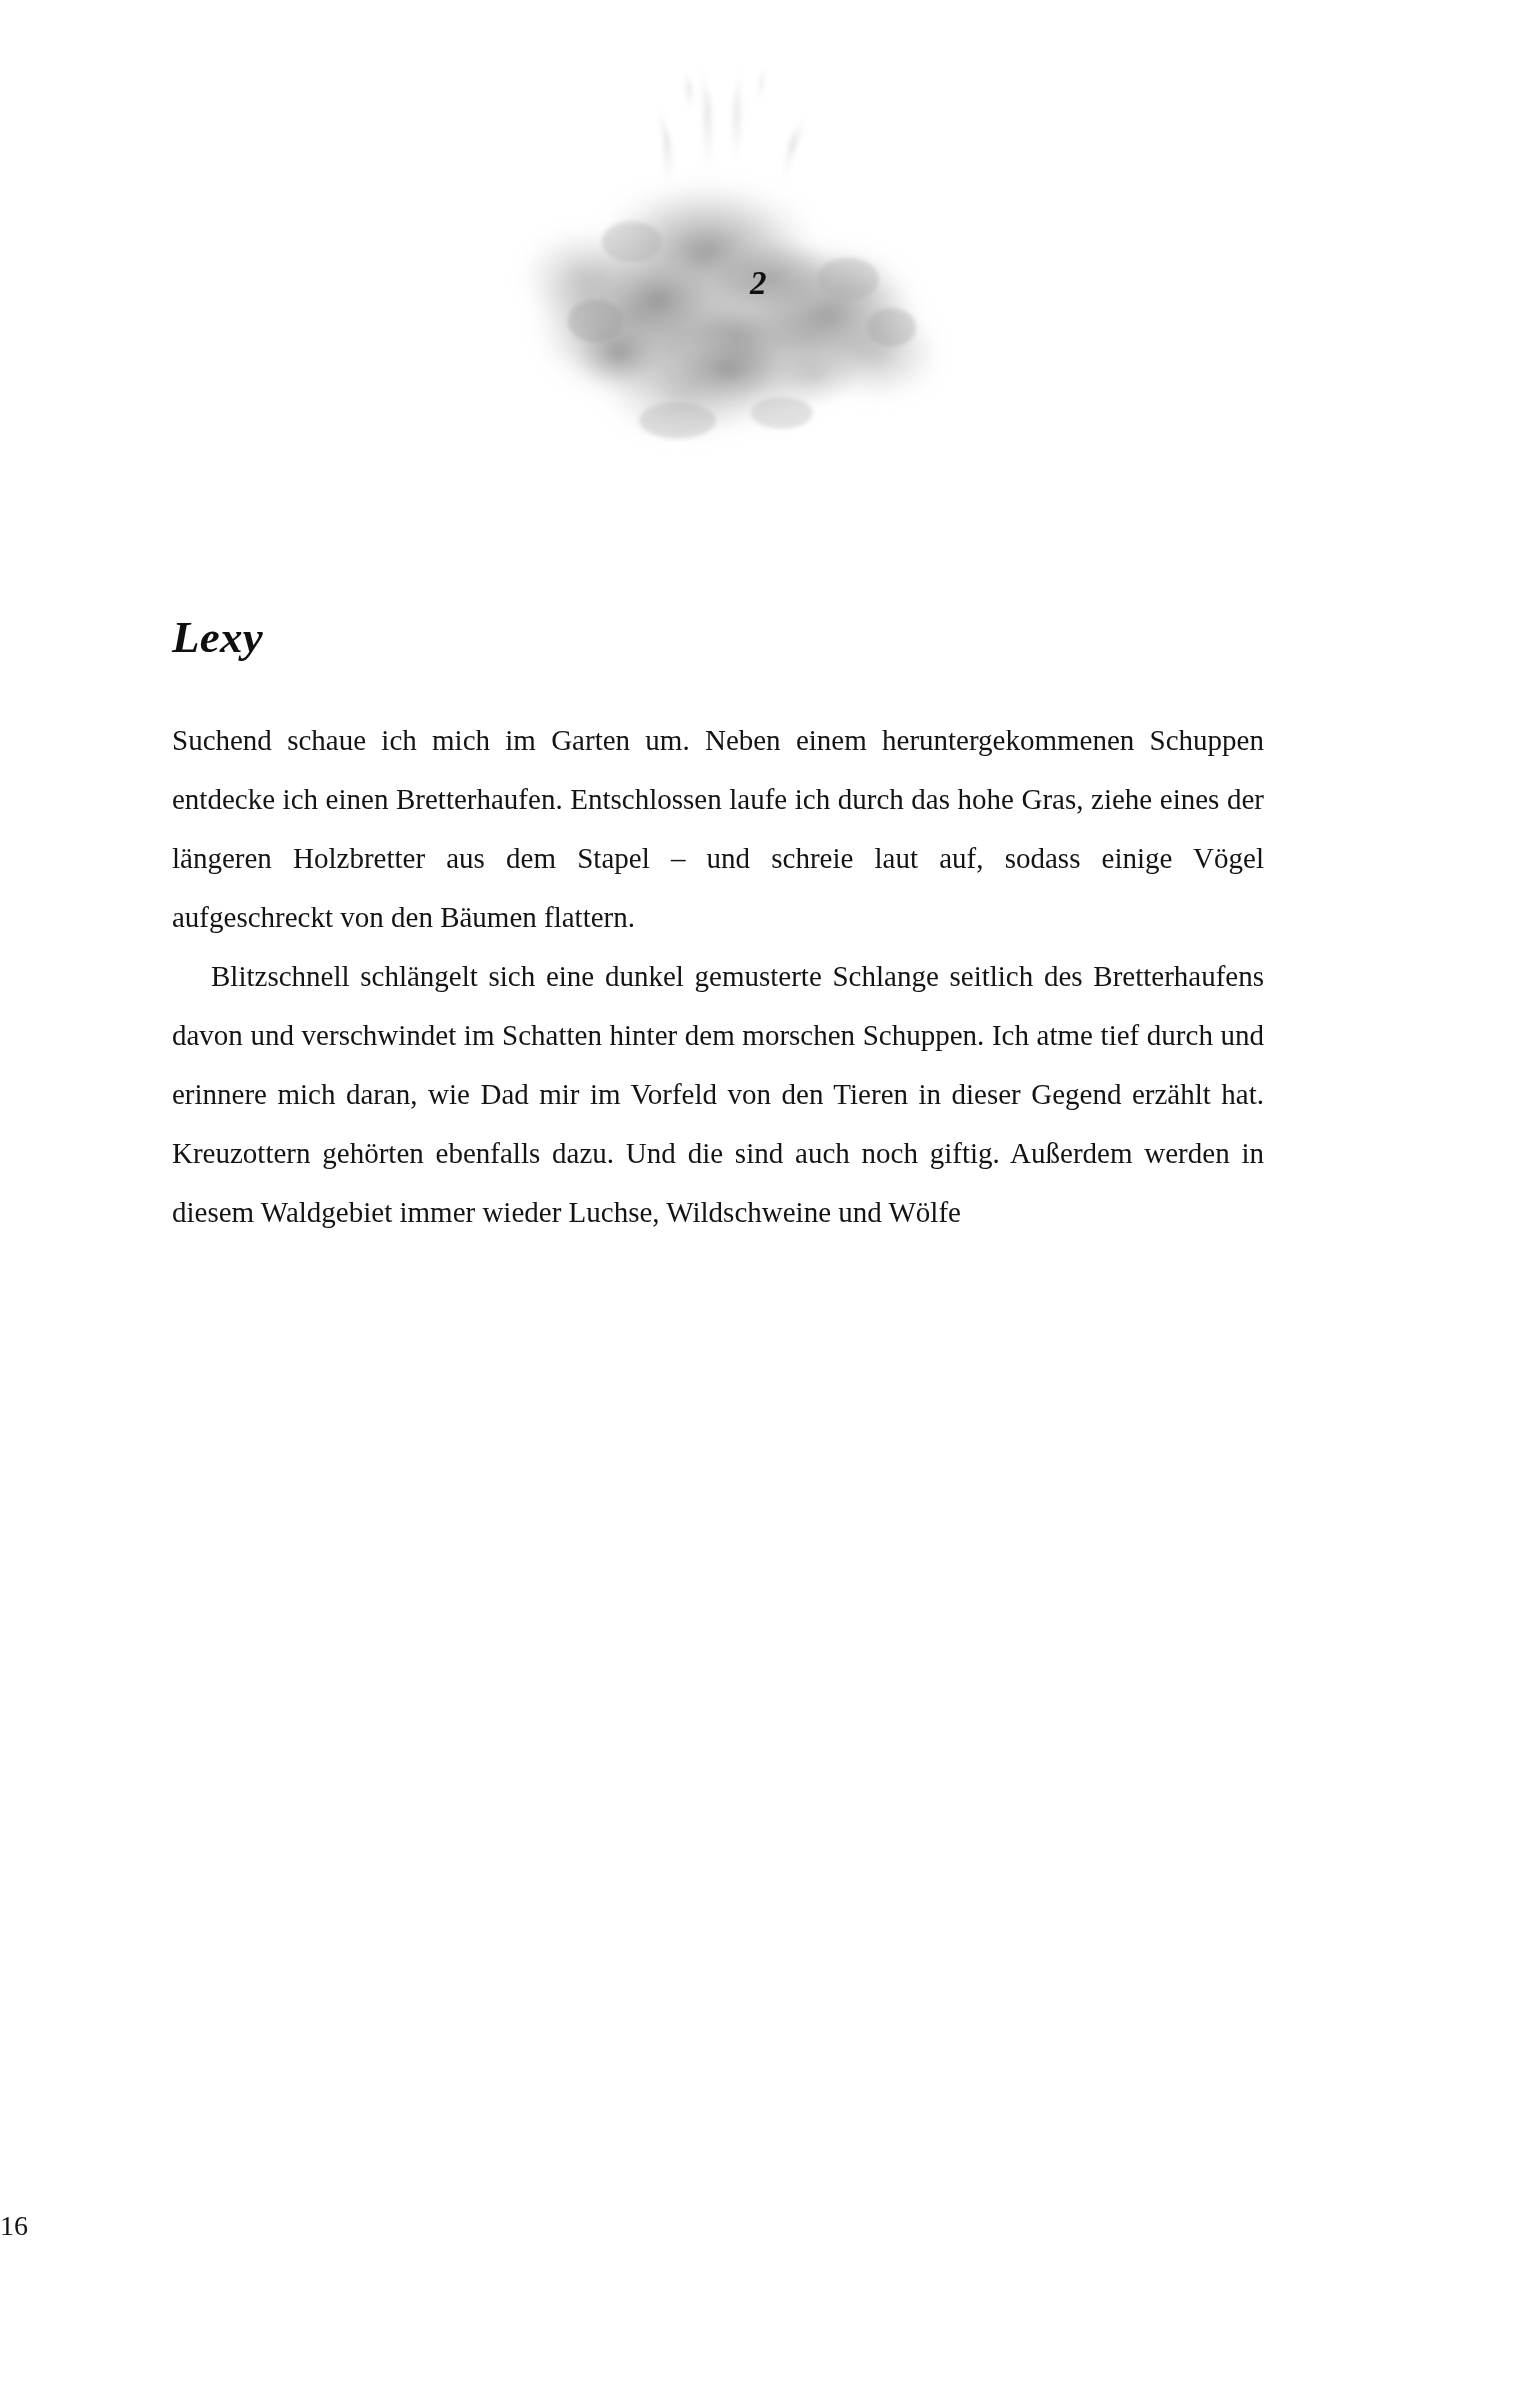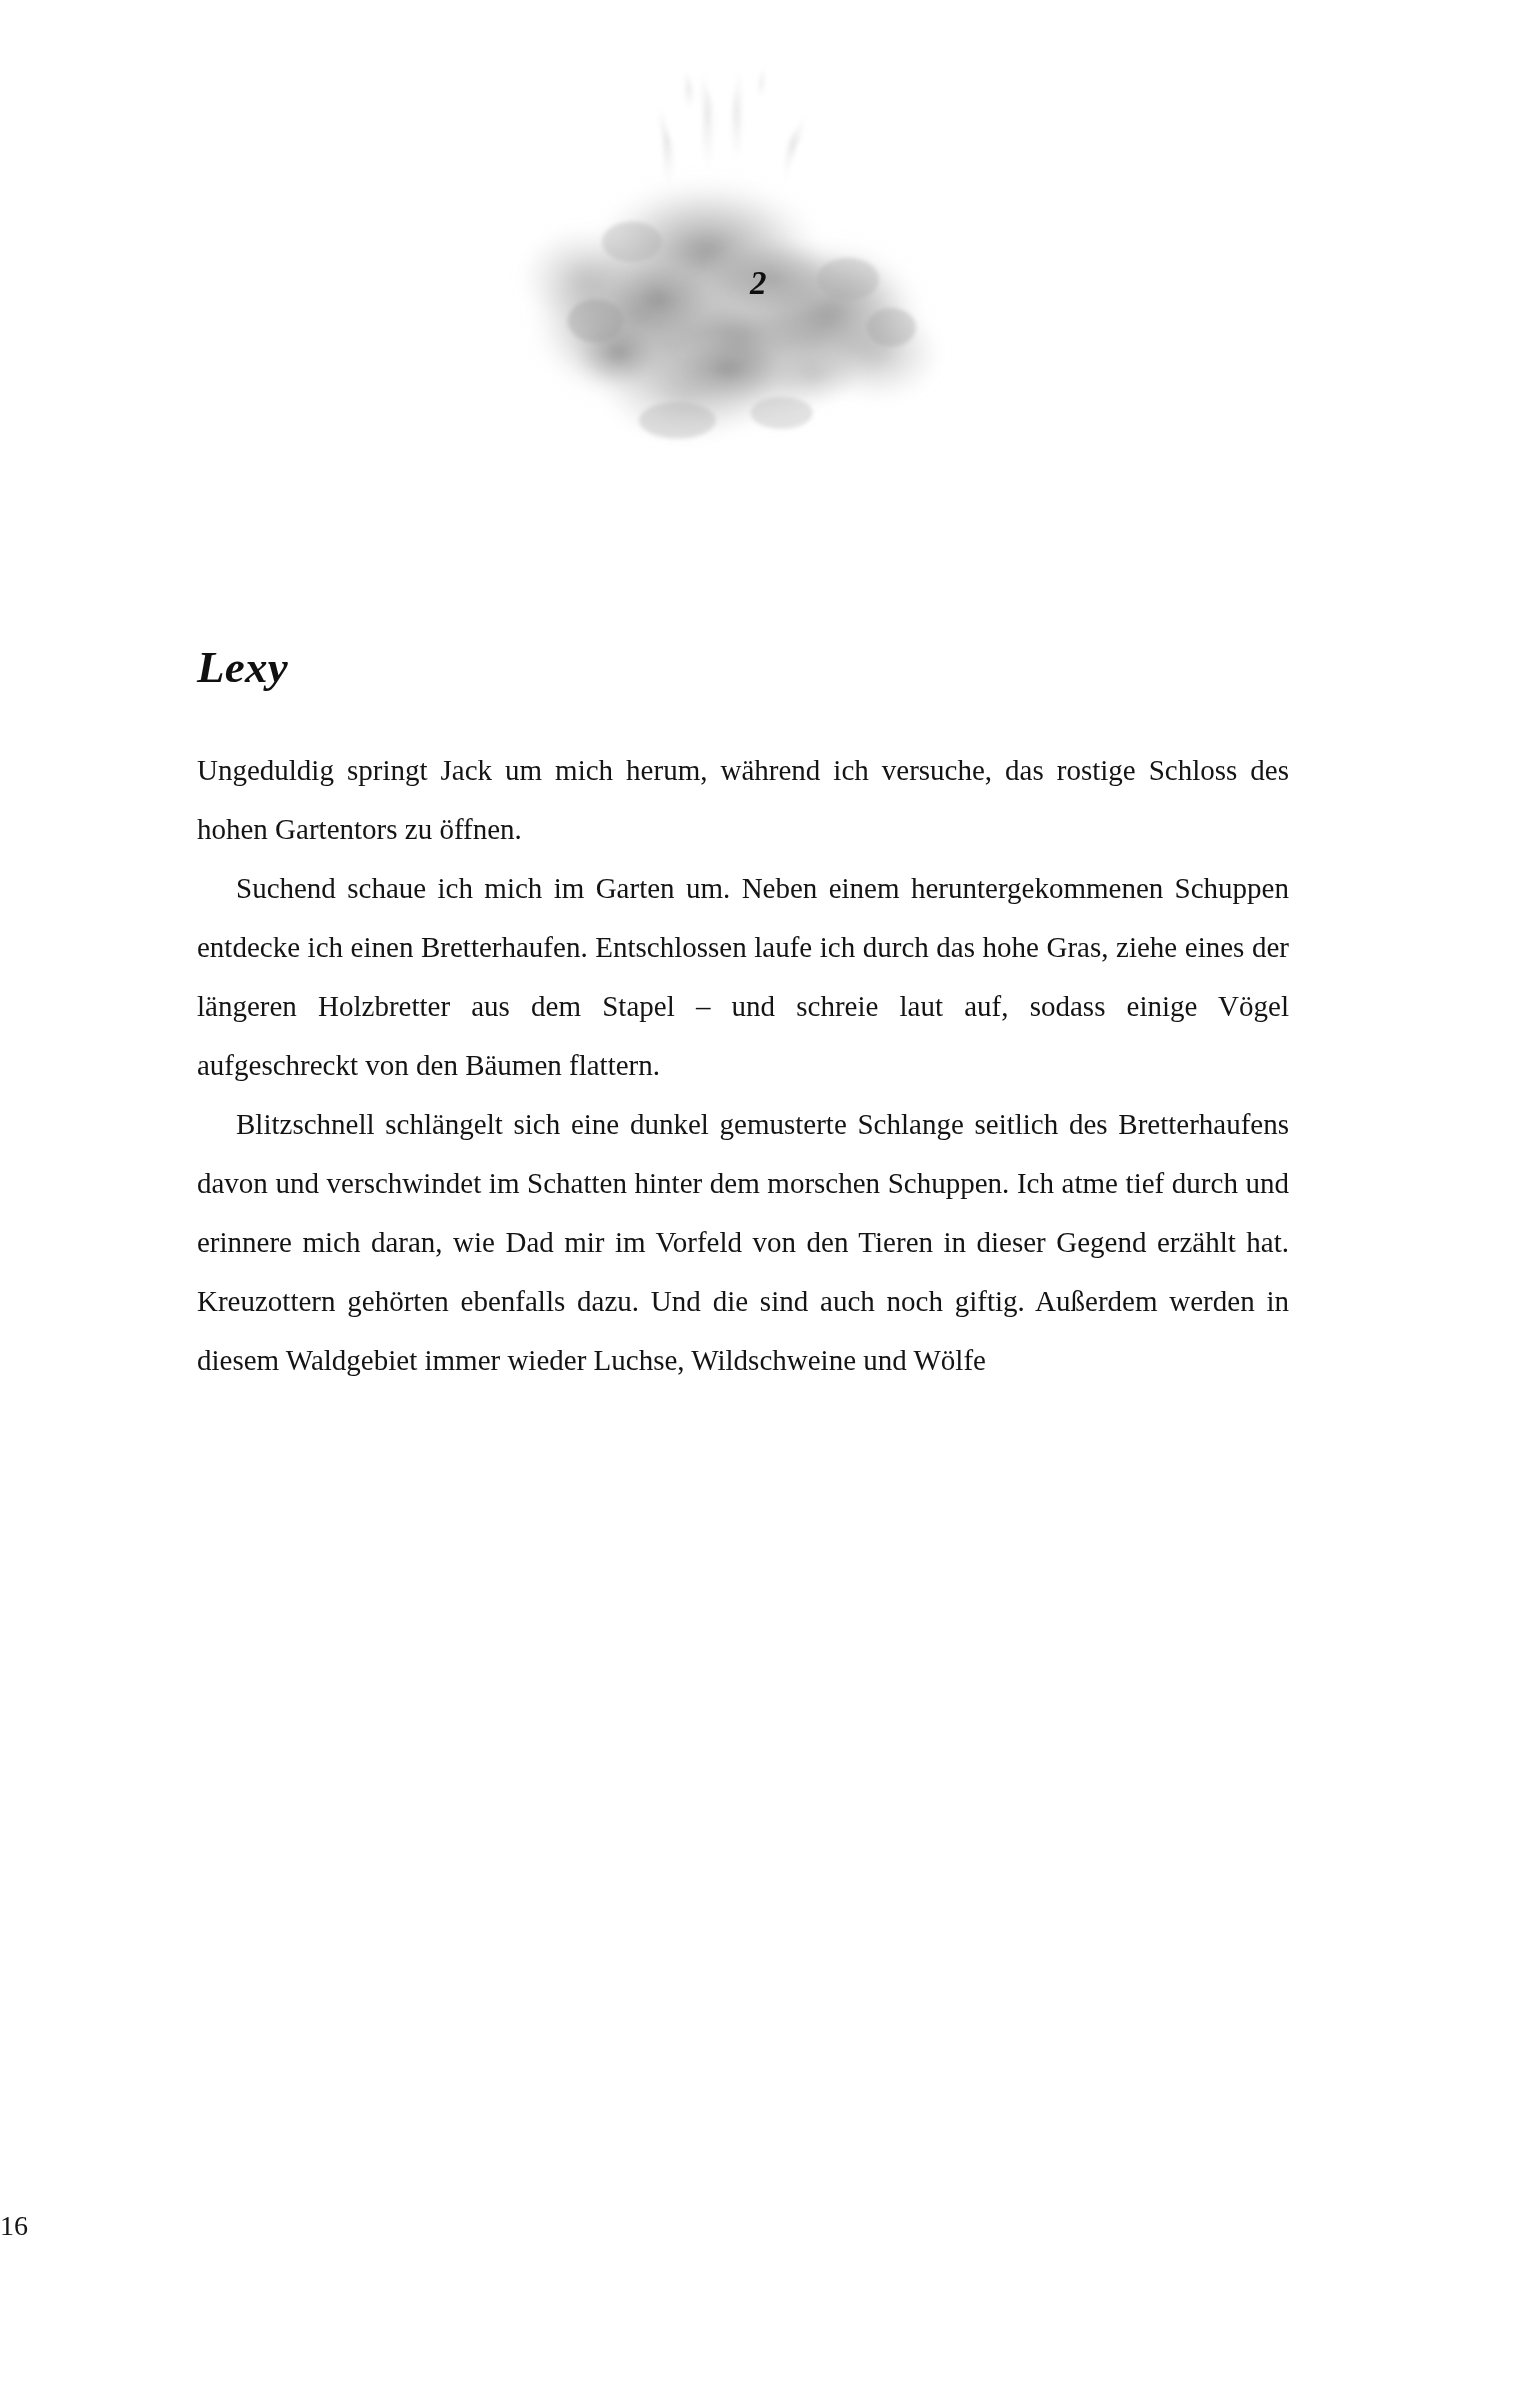--- a/index.html
+++ b/index.html
@@ -55,10 +55,9 @@
   
   .content {
     position: absolute;
-    left: 197px;
+    left: 172px;
     top: 615px;
     width: 1092px;
-    margin-top: 30px;
   }
 
   .pov-heading {

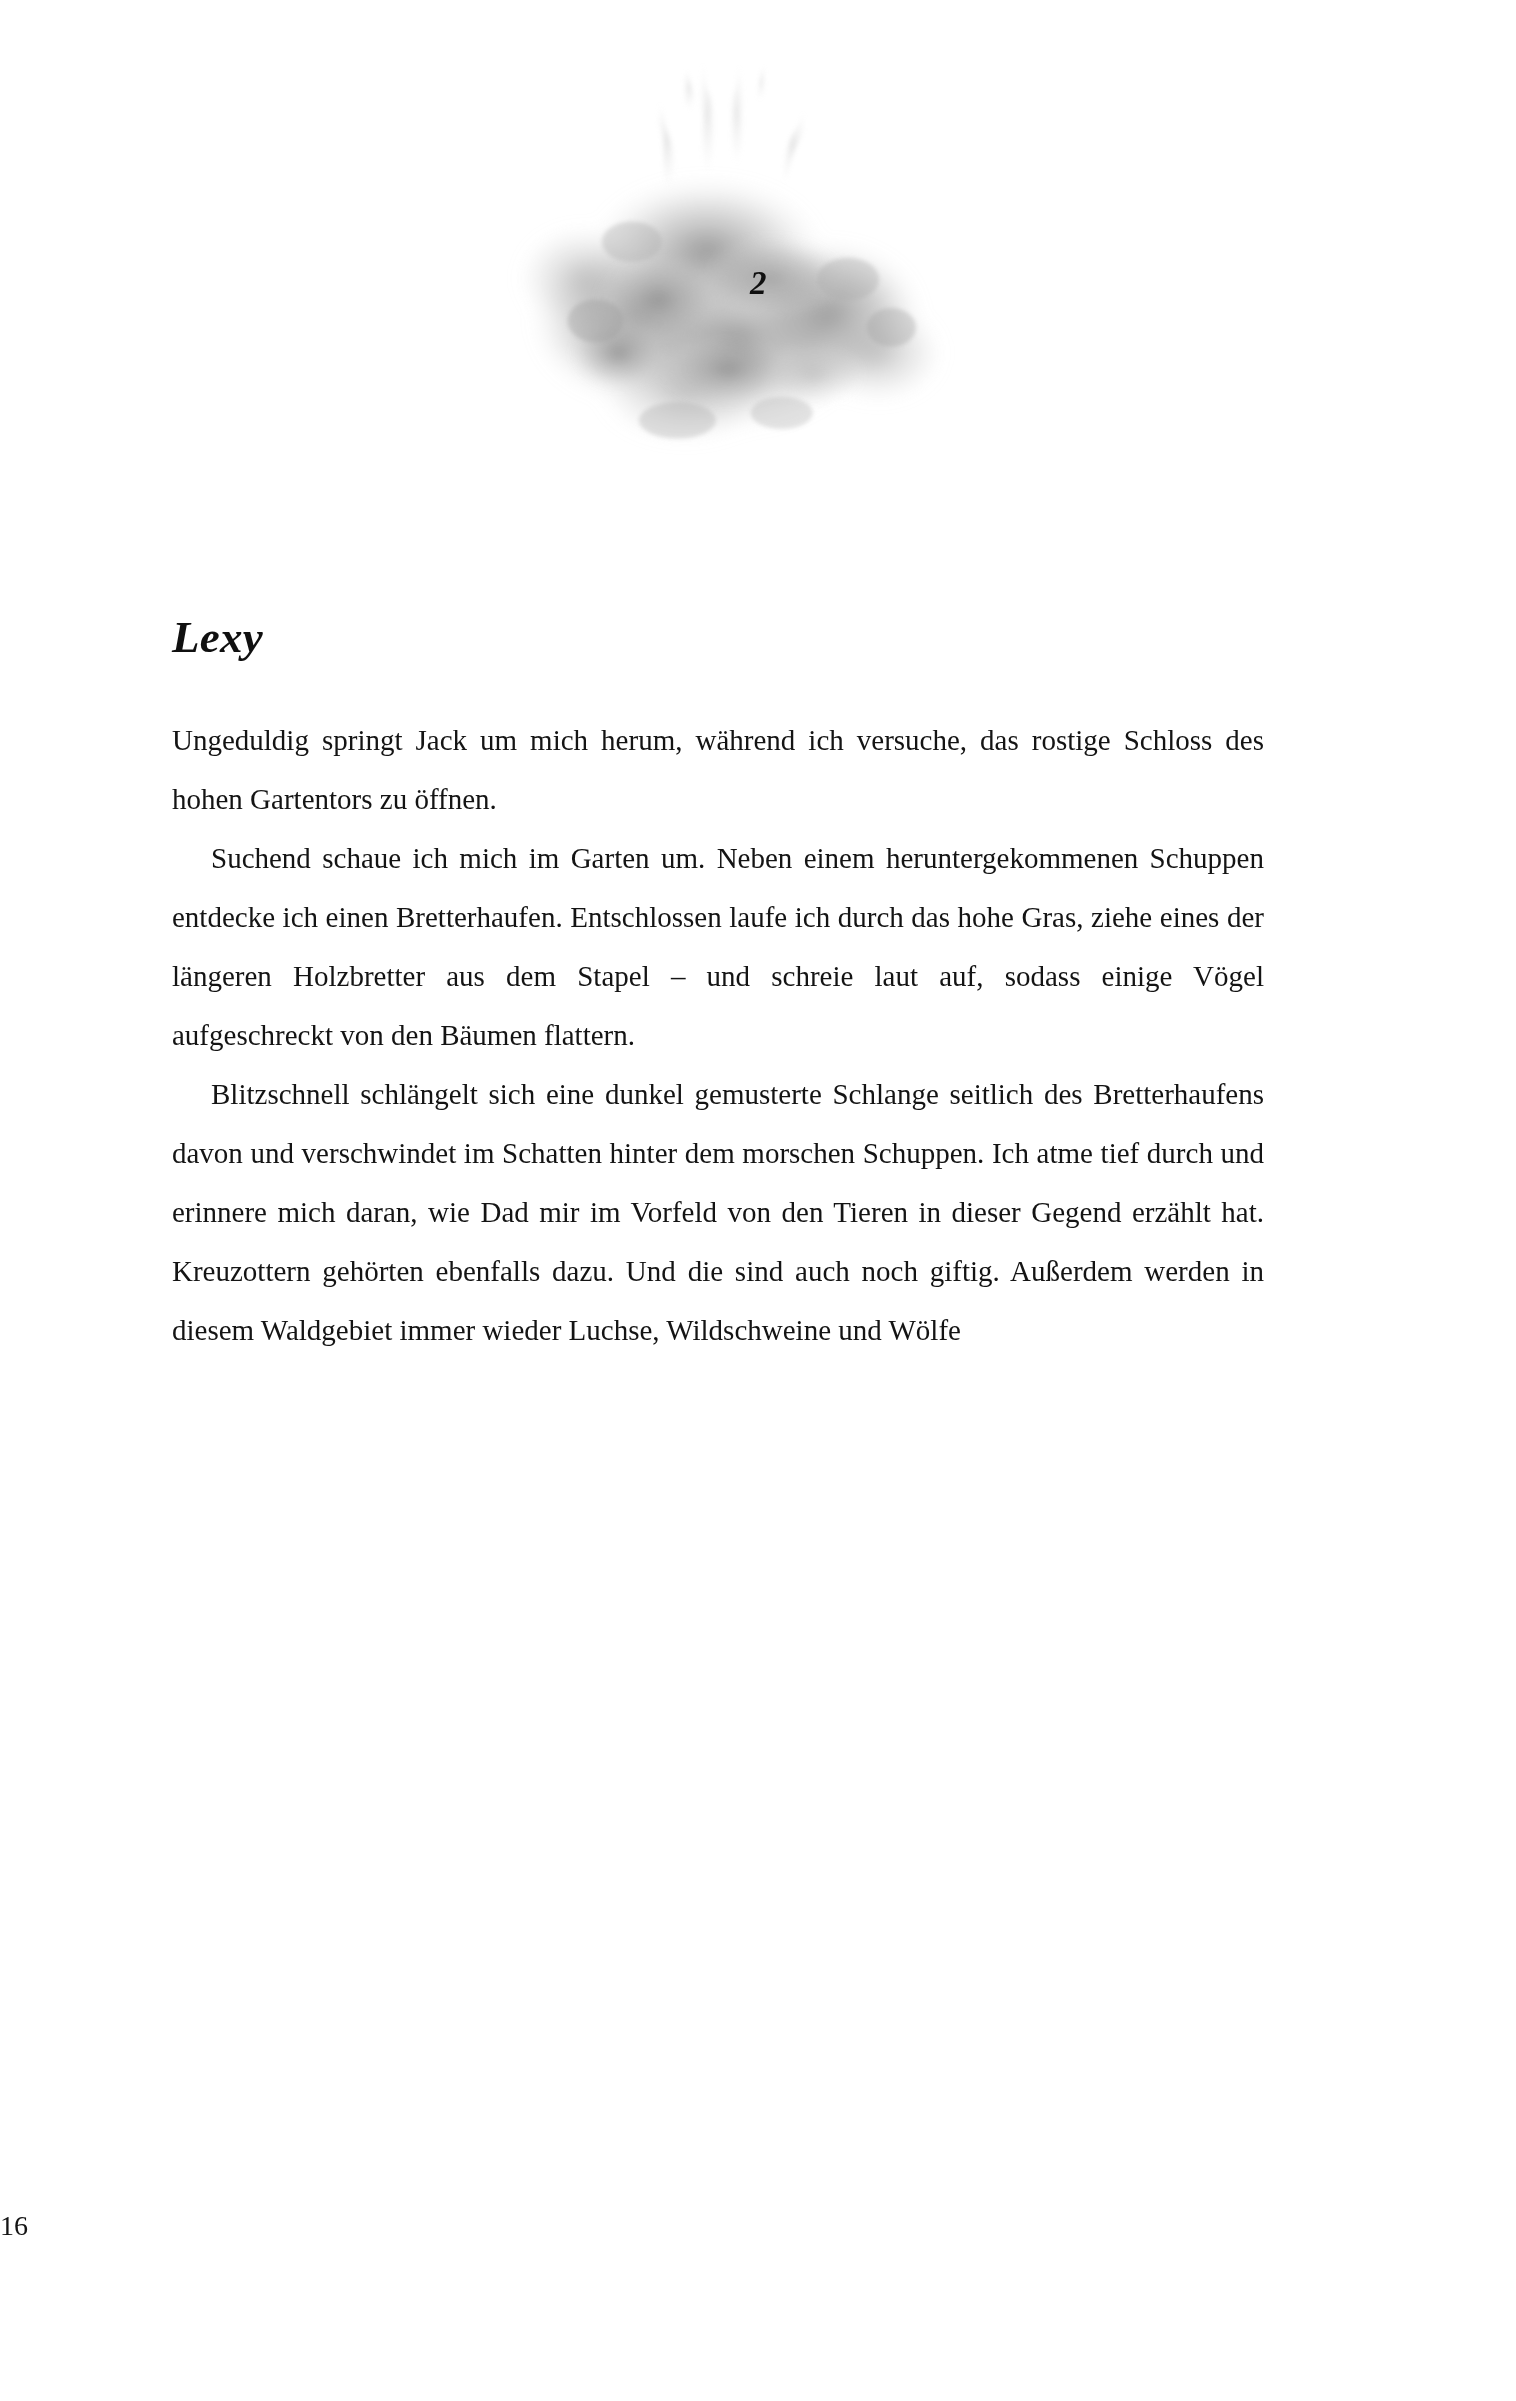--- a/index.html
+++ b/index.html
@@ -182,7 +182,6 @@
   <div class="content">
     <h1 class="pov-heading">Lexy</h1>
 
-    <p class="body-text">Ungeduldig springt Jack um mich herum, während ich versuche, das rostige Schloss des hohen Gartentors zu öffnen.</p>
     <p class="body-text">Suchend schaue ich mich im Garten um. Neben einem heruntergekommenen Schuppen entdecke ich einen Bretterhaufen. Entschlossen laufe ich durch das hohe Gras, ziehe eines der längeren Holzbretter aus dem Stapel – und schreie laut auf, sodass einige Vögel aufgeschreckt von den Bäumen flattern.</p>
     <p class="body-text">Blitzschnell schlängelt sich eine dunkel gemusterte Schlange seitlich des Bretterhaufens davon und verschwindet im Schatten hinter dem morschen Schuppen. Ich atme tief durch und erinnere mich daran, wie Dad mir im Vorfeld von den Tieren in dieser Gegend erzählt hat. Kreuzottern gehörten ebenfalls dazu. Und die sind auch noch giftig. Außerdem werden in diesem Waldgebiet immer wieder Luchse, Wildschweine und Wölfe</p>
   </div>

